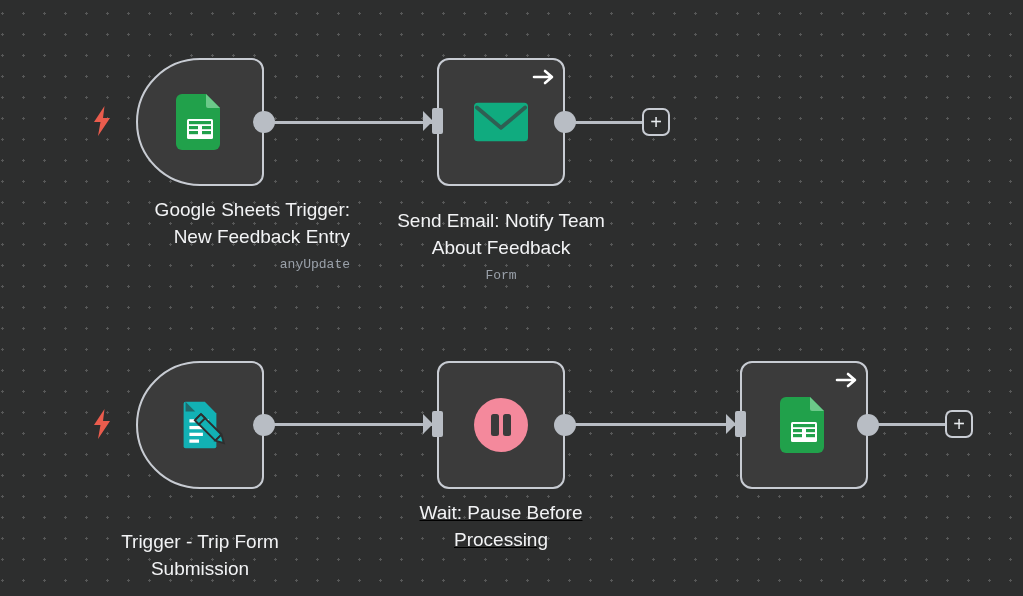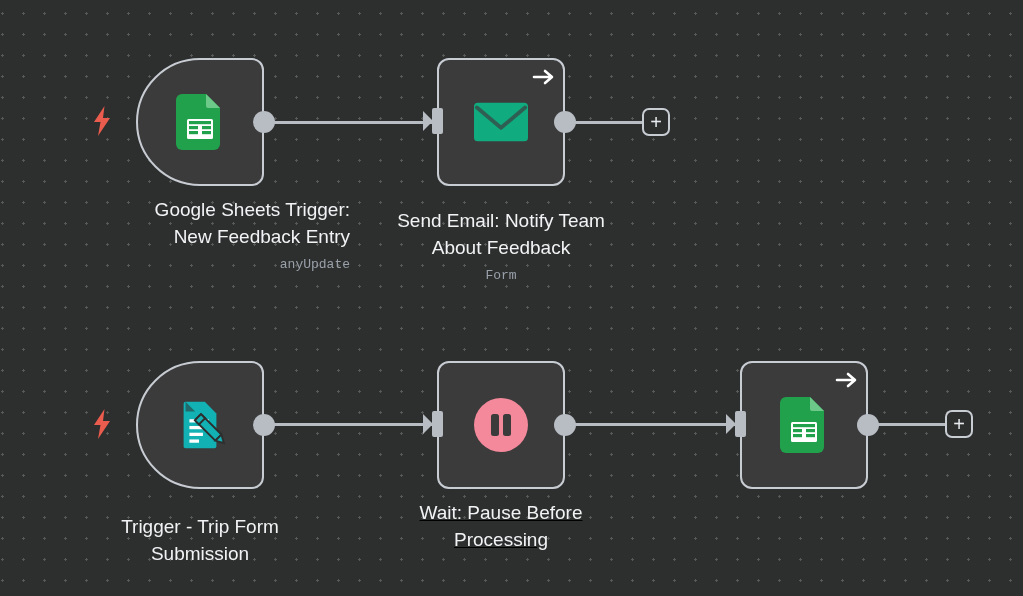--- a/index.html
+++ b/index.html
@@ -210,7 +210,7 @@
     <div class="out-dot" style="left:117px; top:53px;"></div>
   </div>
 
-  <div class="label-block" style="left:50px; top:513px;">
+  <div class="label-block" style="left:50px; top:528px;">
     <div class="node-title">Trigger - Trip Form
 Submission</div>
     <div class="node-sub"></div>

